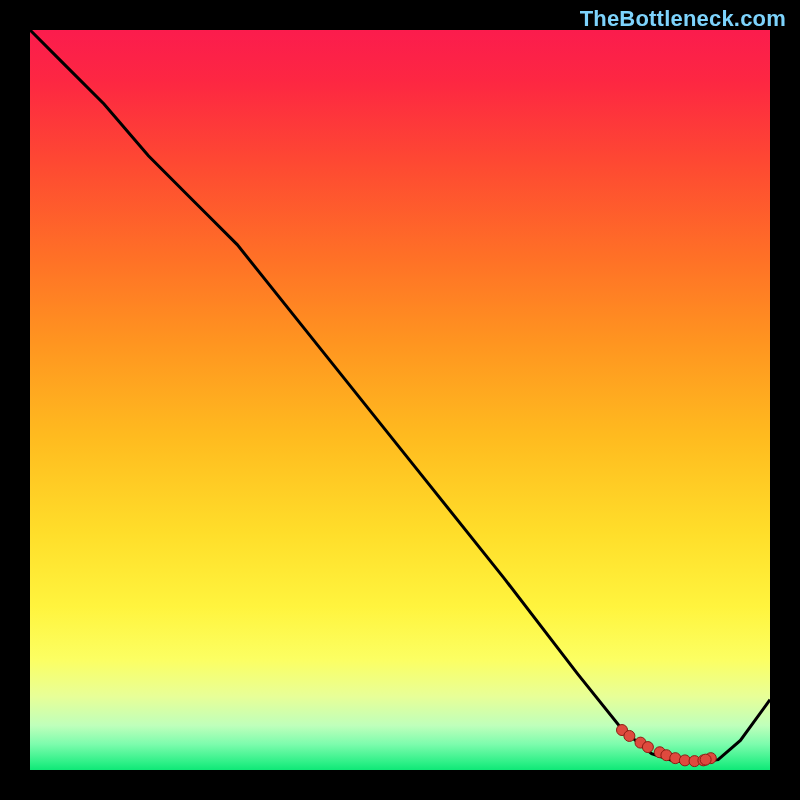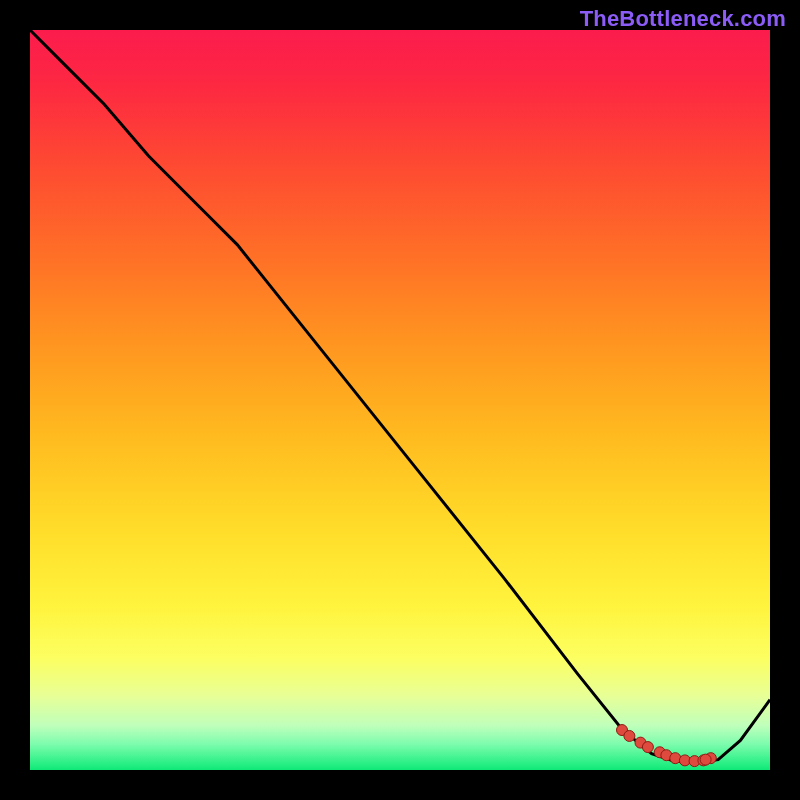--- a/index.html
+++ b/index.html
@@ -21,7 +21,7 @@
     position: absolute;
     top: 6px;
     right: 14px;
-    color: #8b5cf6;
+    color: #7dd3fc;
     font-size: 22px;
     font-weight: 600;
     letter-spacing: 0.2px;

